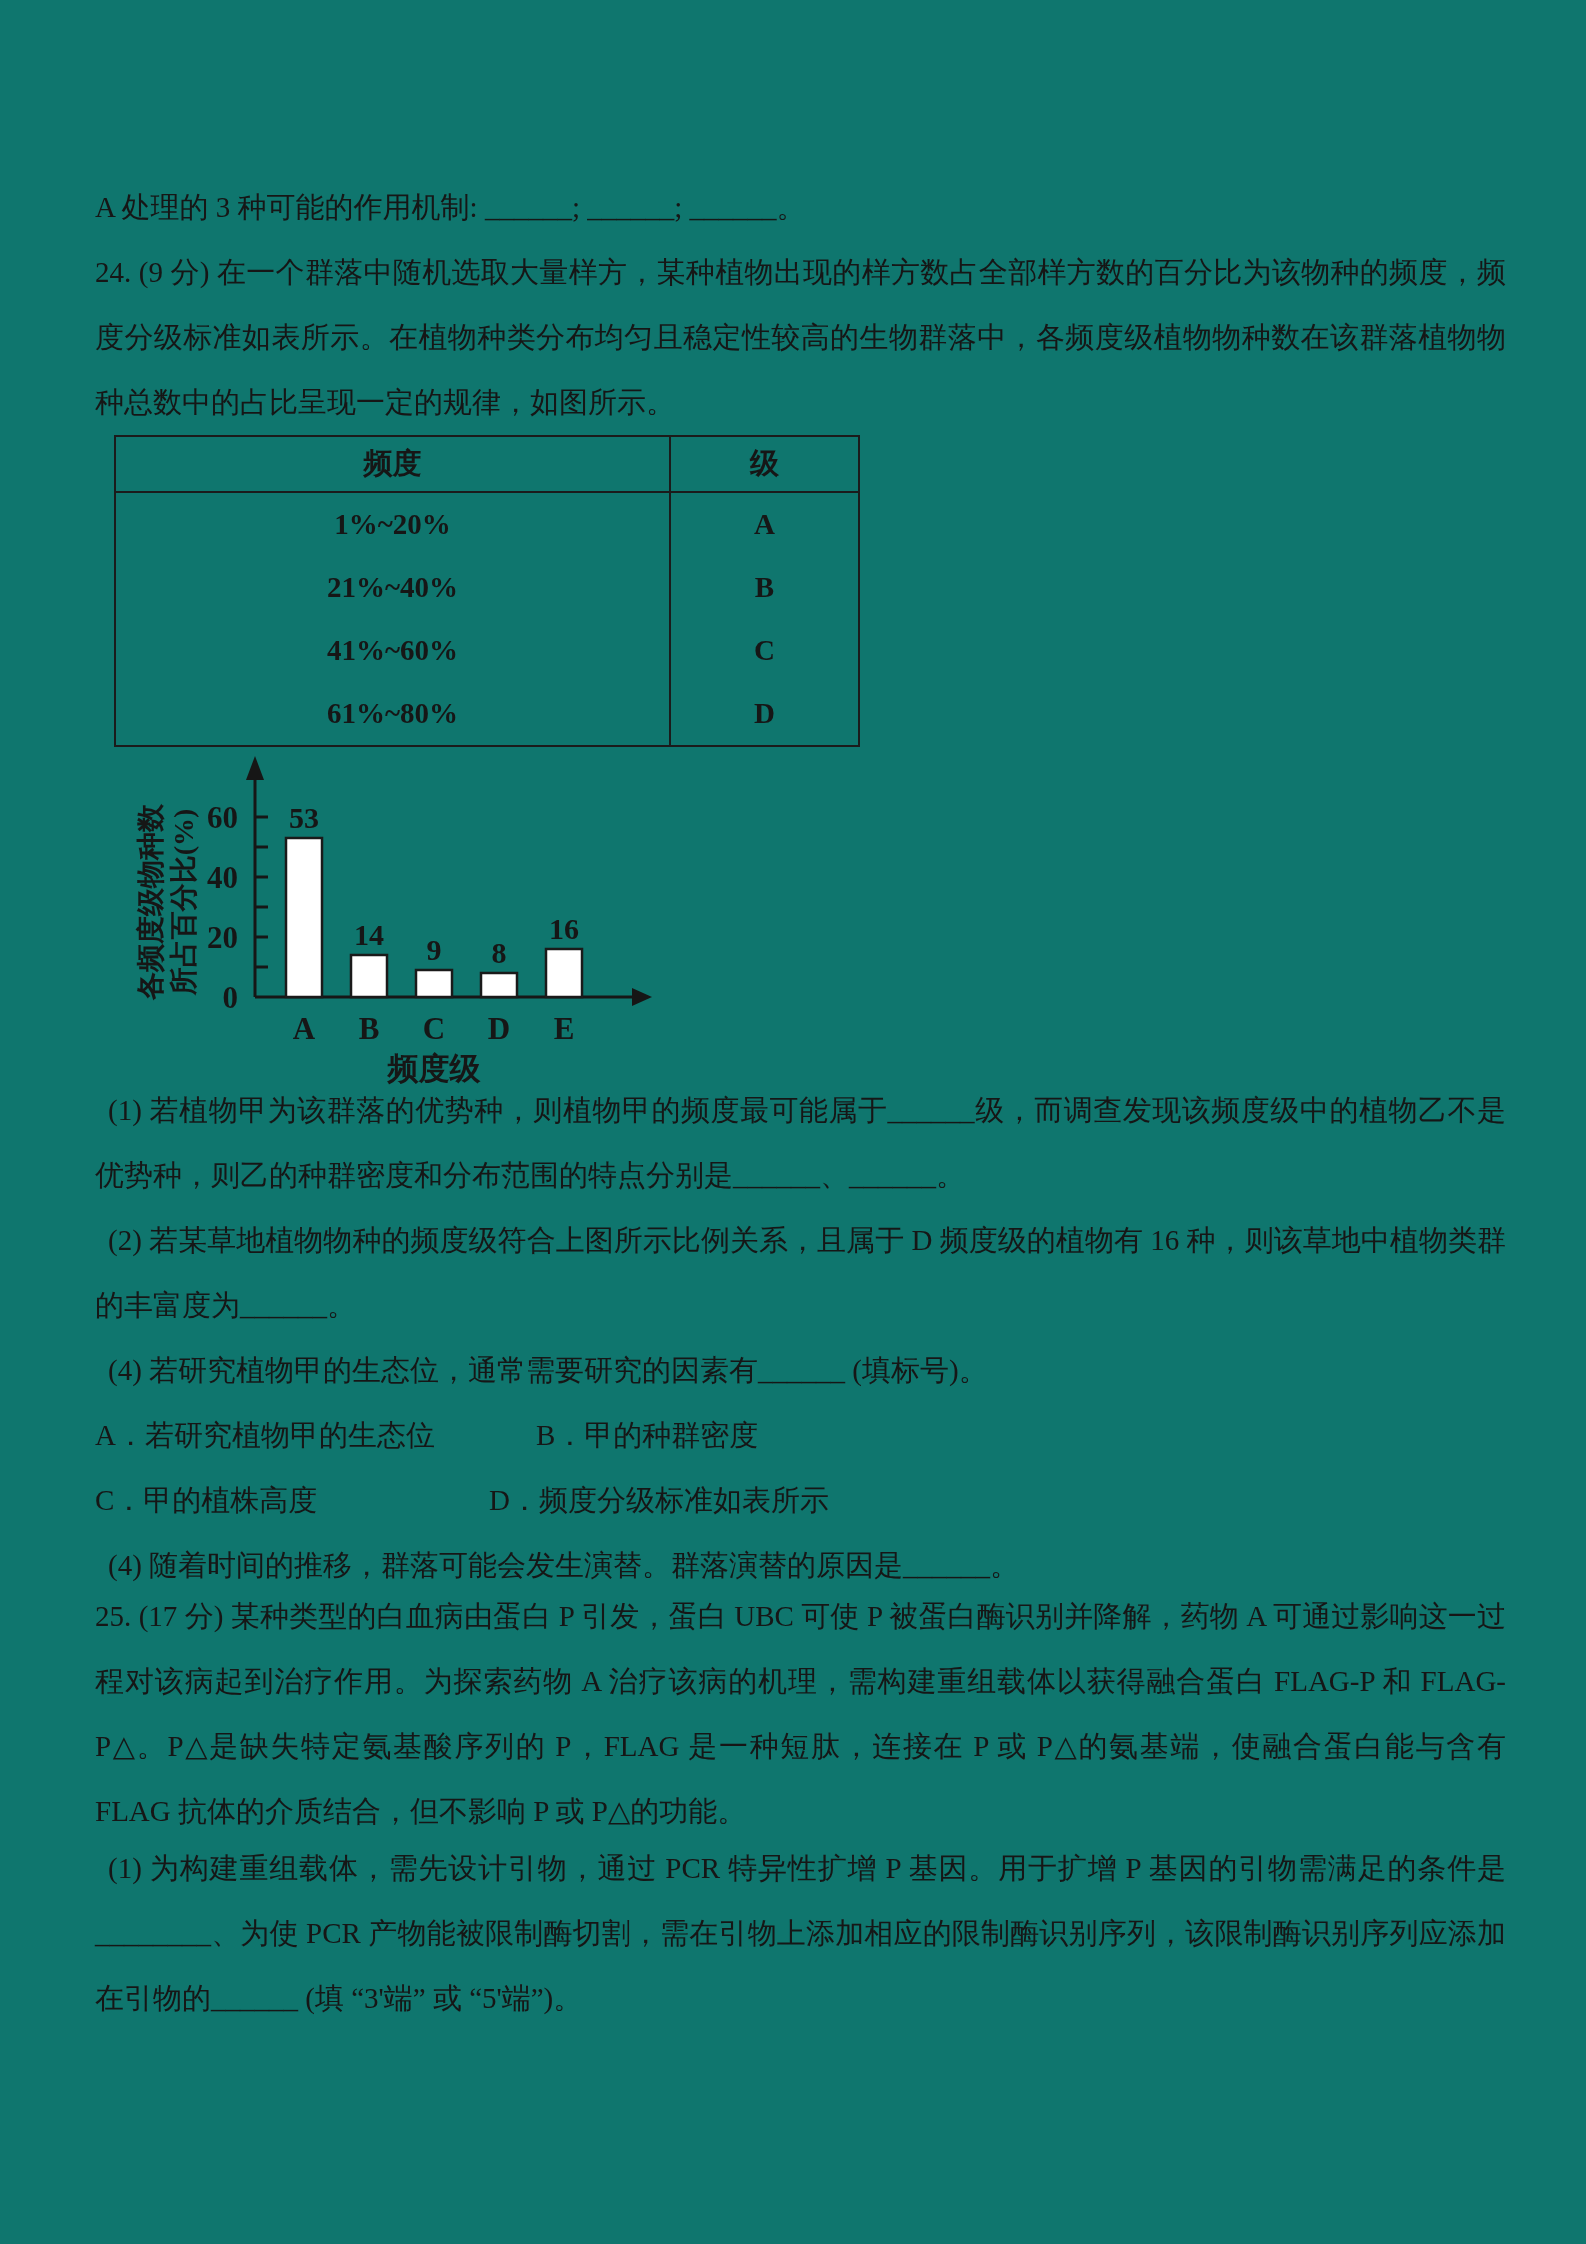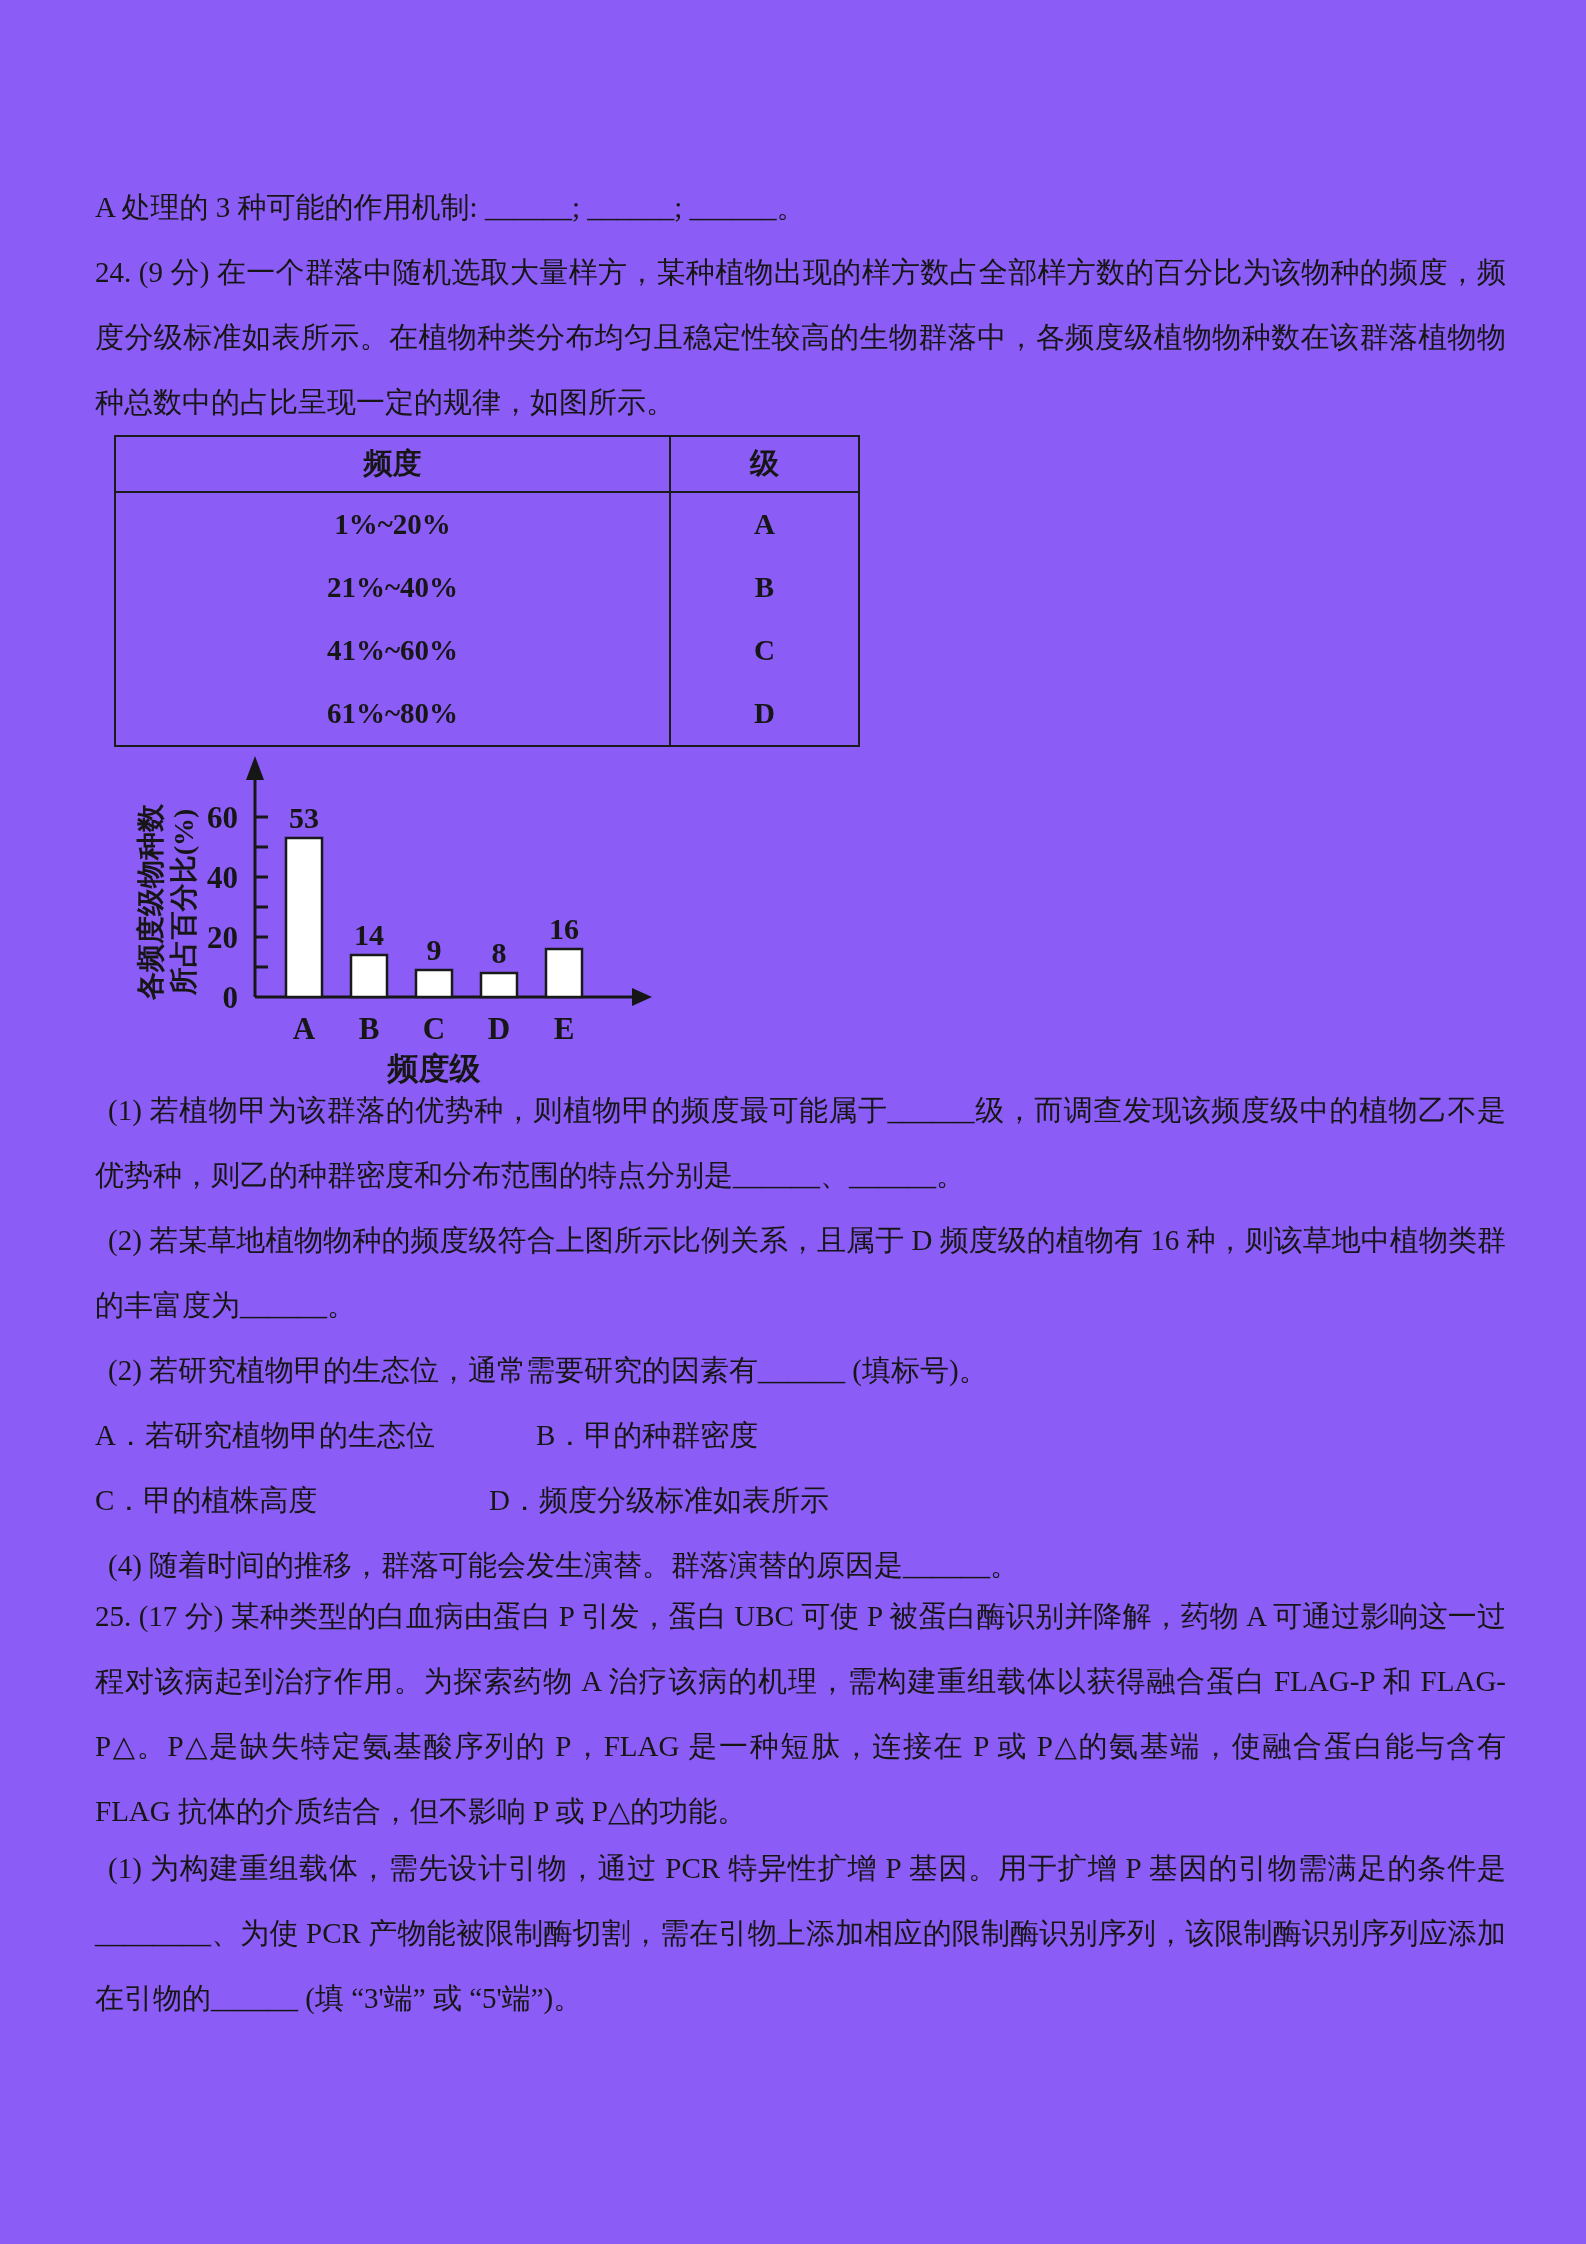--- a/index.html
+++ b/index.html
@@ -4,7 +4,7 @@
 <style>
   html,body{margin:0;padding:0;background:#ffffff;}
   .page{
-    width:1586px;height:2244px;box-sizing:border-box;background:#8b5cf6;
+    width:1586px;height:2244px;box-sizing:border-box;background:#0f766e;
     padding:175px 80px 0 95px;position:relative;
     font-family:"Liberation Serif","DejaVu Serif",serif;color:#161616;
   }

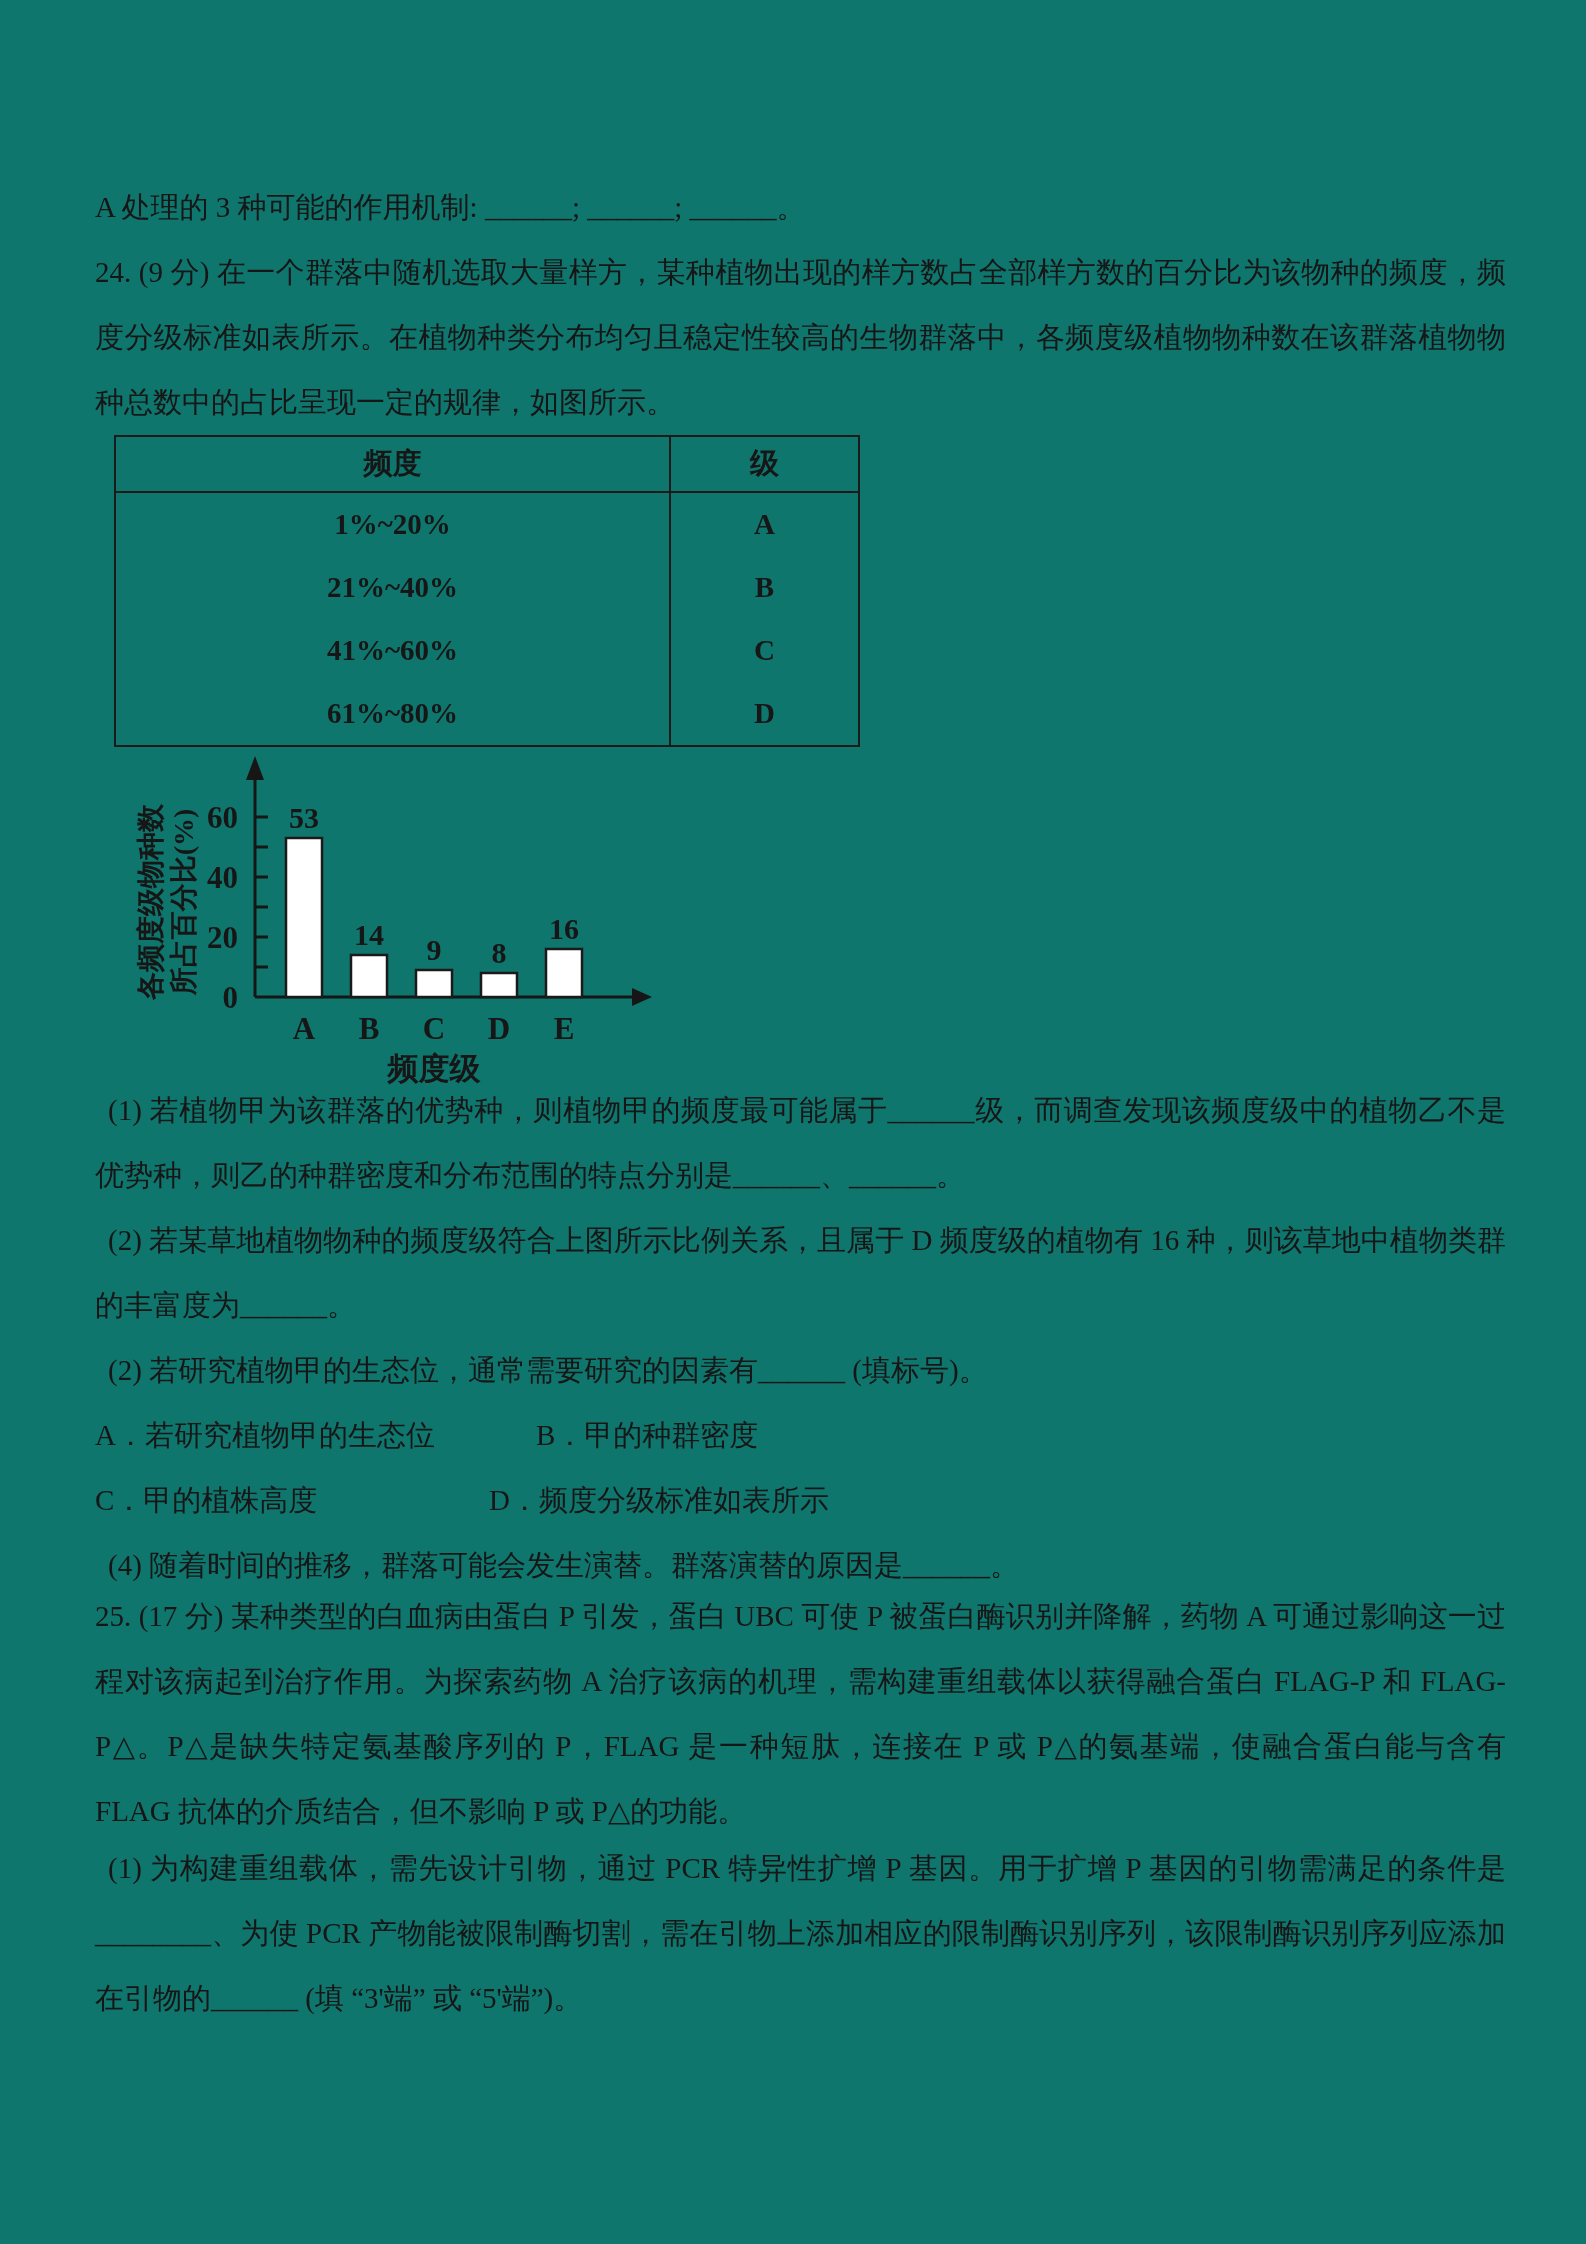--- a/index.html
+++ b/index.html
@@ -104,7 +104,7 @@
 
   <p class="sub" id="q24s1">(1) 若植物甲为该群落的优势种，则植物甲的频度最可能属于______级，而调查发现该频度级中的植物乙不是优势种，则乙的种群密度和分布范围的特点分别是______、______。</p>
   <p class="sub">(2) 若某草地植物物种的频度级符合上图所示比例关系，且属于 D 频度级的植物有 16 种，则该草地中植物类群的丰富度为______。</p>
-  <p class="sub lastline">(2) 若研究植物甲的生态位，通常需要研究的因素有______ (填标号)。</p>
+  <p class="sub lastline">(4) 若研究植物甲的生态位，通常需要研究的因素有______ (填标号)。</p>
 
   <p class="opts lastline">
     <span class="cellA">A．若研究植物甲的生态位</span><span>B．甲的种群密度</span>

